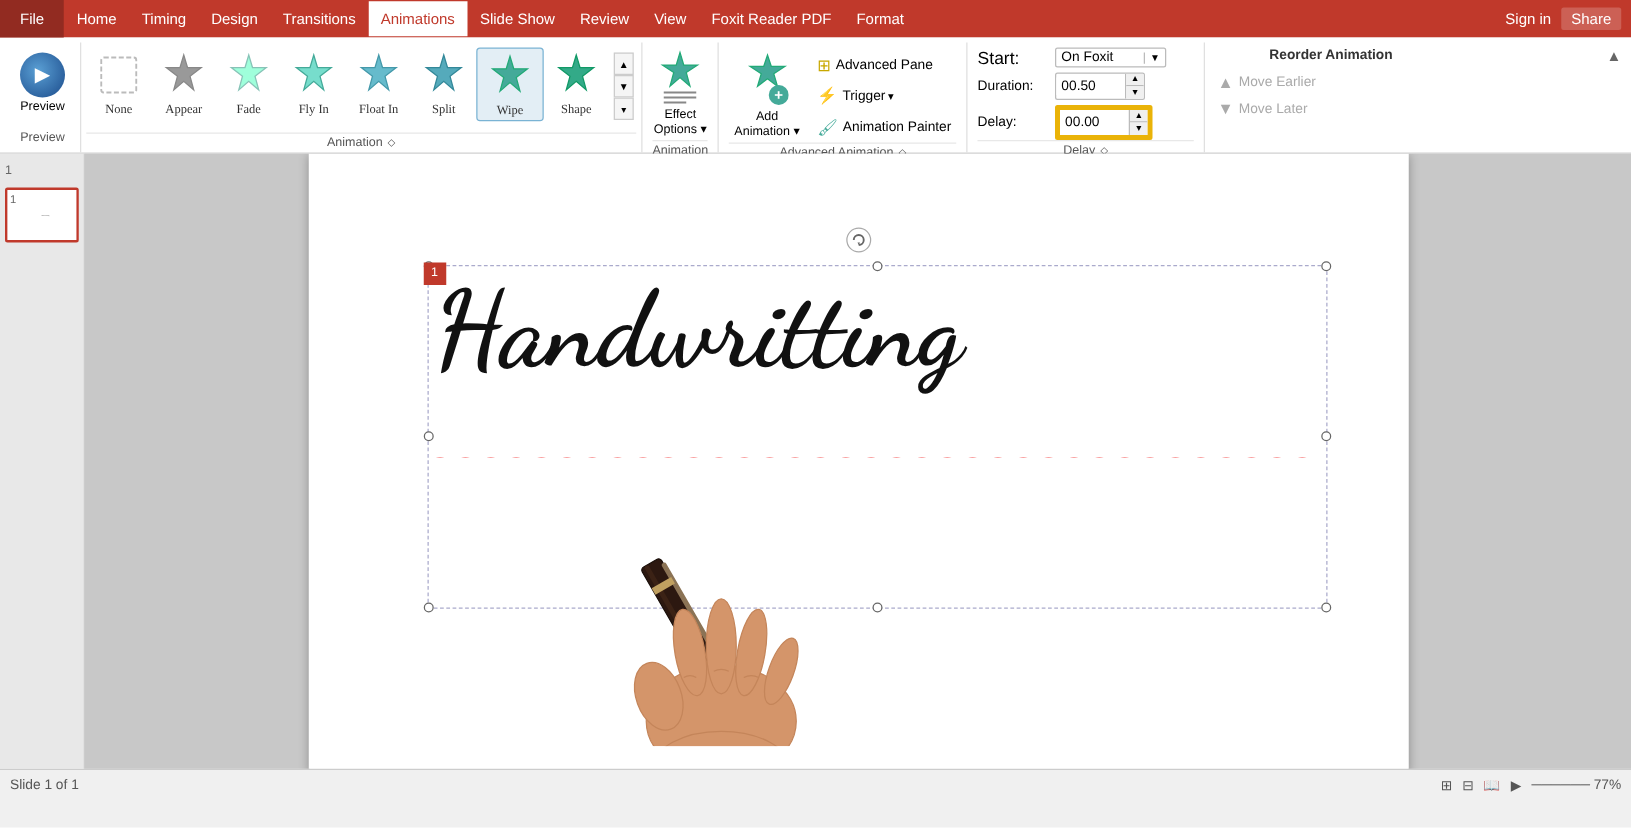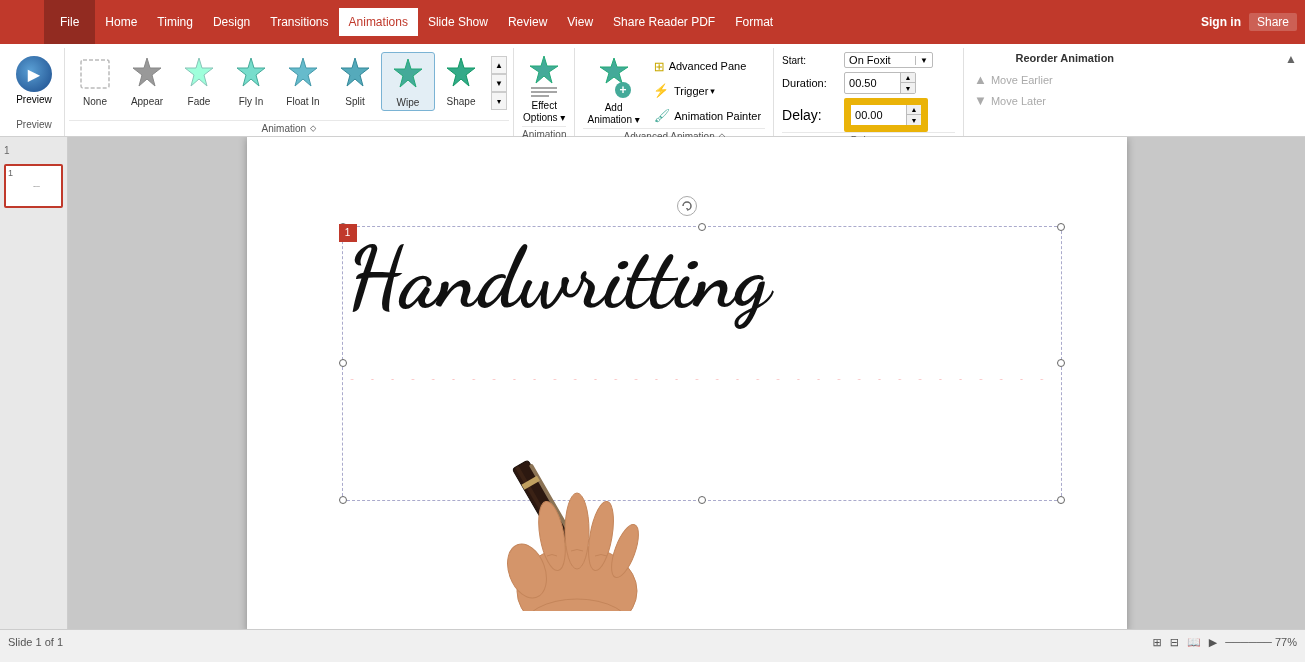--- a/index.html
+++ b/index.html
@@ -6,7 +6,7 @@
     body { font-family: 'Segoe UI', Arial, sans-serif; font-size: 12px; background: #f0f0f0; overflow: hidden; }
 
     
-    .title-bar { display: flex; align-items: stretch; background: #c0392b; height: 44px; padding-left: 44px; }
+    .title-bar { display: flex; align-items: stretch; background: #c0392b; height: 30px; }
     .file-btn { background: #922b21; color: white; padding: 0 16px; display: flex; align-items: center; font-size: 12px; cursor: pointer; border: none; }
     .menu-items { display: flex; align-items: center; }
     .menu-item { color: white; padding: 0 10px; height: 28px; display: flex; align-items: center; font-size: 12px; cursor: pointer; }

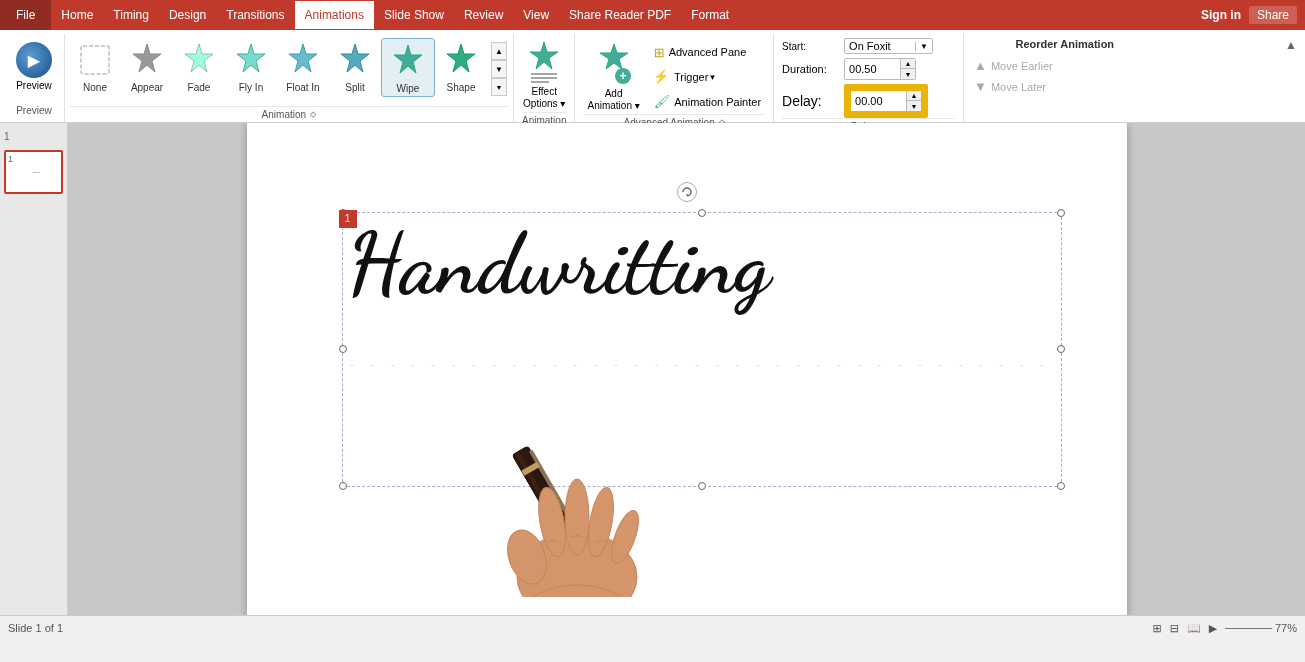--- a/index.html
+++ b/index.html
@@ -63,7 +63,7 @@
     <span class="menu-item">Slide Show</span>
     <span class="menu-item">Review</span>
     <span class="menu-item">View</span>
-    <span class="menu-item">Share Reader PDF</span>
+    <span class="menu-item">Foxit Reader PDF</span>
     <span class="menu-item">Format</span>
   </div>
   <div class="title-right">

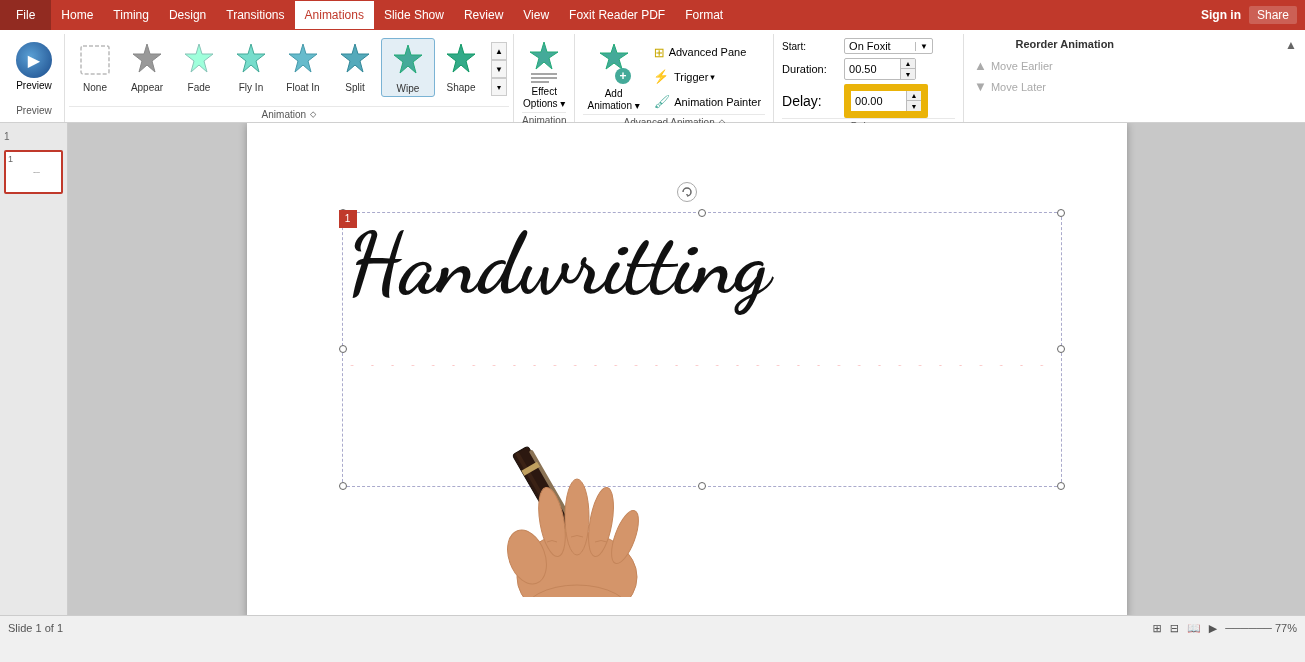--- a/index.html
+++ b/index.html
@@ -67,7 +67,7 @@
     <span class="menu-item">Format</span>
   </div>
   <div class="title-right">
-    <span style="color:white;font-size:12px;cursor:pointer;font-weight:bold;">Sign in</span>
+    <span style="color:white;font-size:12px;cursor:pointer;">Sign in</span>
     <span style="color:white;font-size:12px;cursor:pointer;background:rgba(255,255,255,0.2);padding:2px 8px;border-radius:2px;">Share</span>
   </div>
 </div>

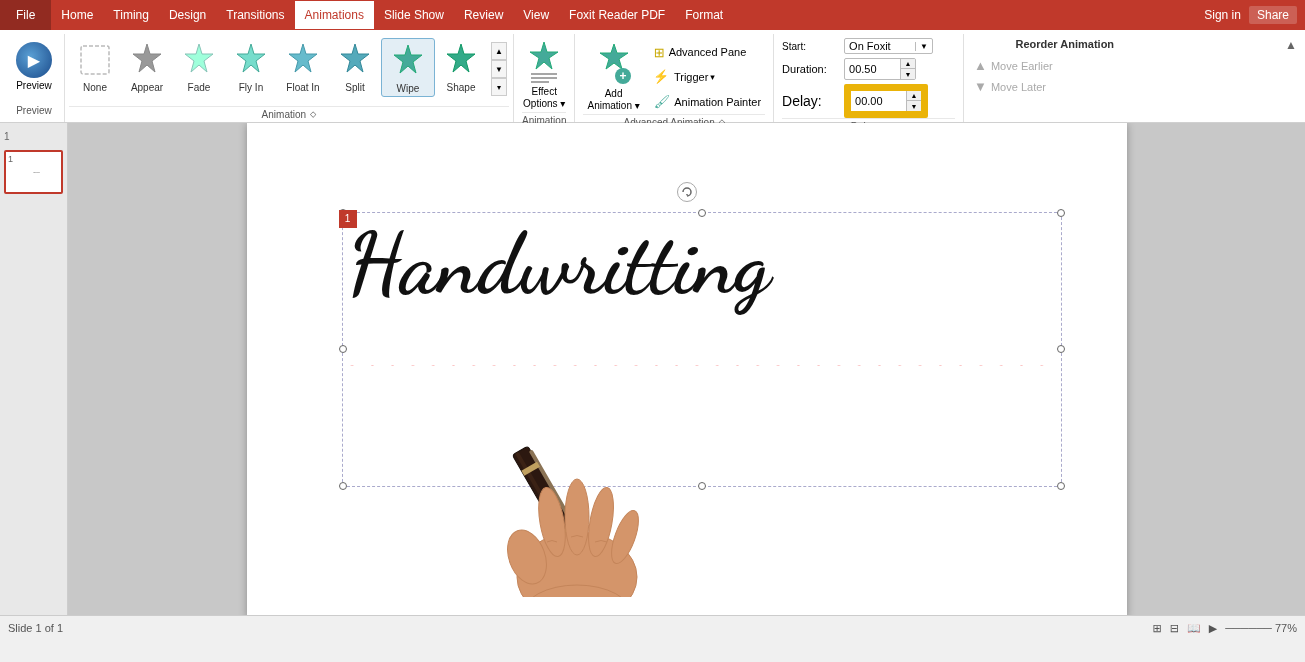--- a/index.html
+++ b/index.html
@@ -229,7 +229,7 @@
       <div style="display:flex;flex-direction:column;gap:4px;flex:1;justify-content:center;">
 
         <div class="timing-row">
-          <span style="width:58px;font-size:10px;">Start:</span>
+          <span style="width:58px;font-size:14px;">Start:</span>
           <div style="display:flex;align-items:center;border:1px solid #bbb;background:white;border-radius:2px;overflow:hidden;">
             <span style="padding:1px 4px;font-size:11px;min-width:70px;">On Foxit</span>
             <span style="padding:0 4px;border-left:1px solid #bbb;font-size:8px;">▼</span>

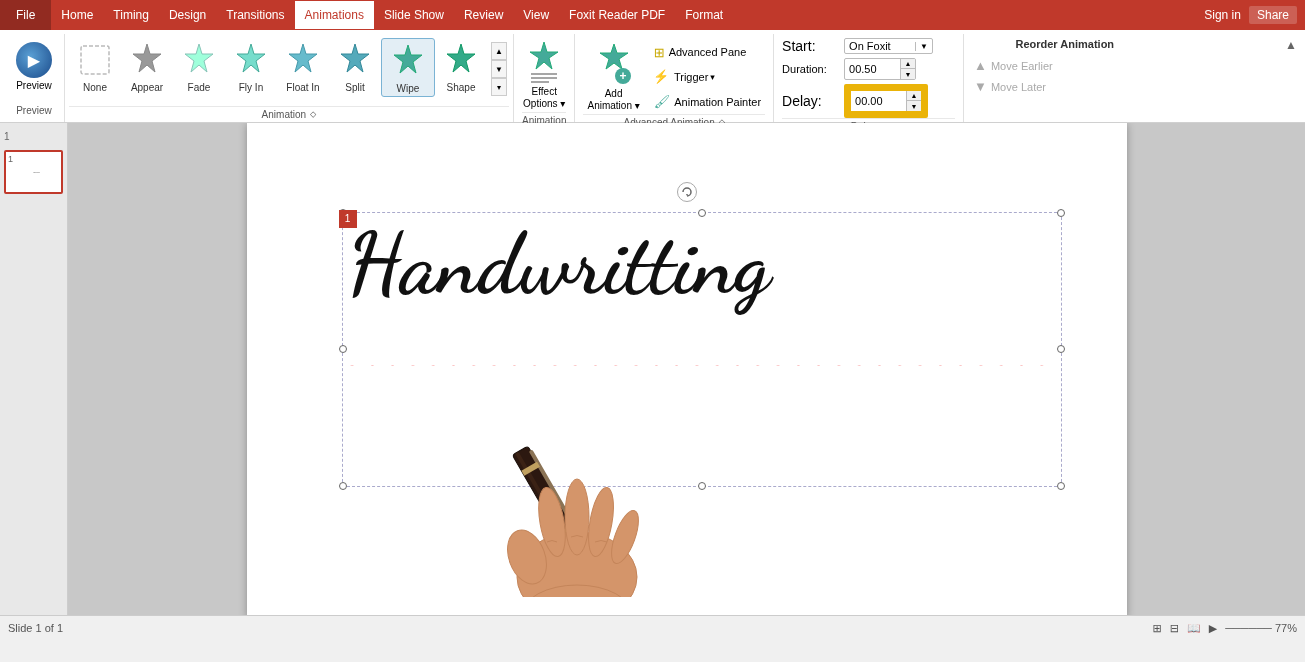--- a/index.html
+++ b/index.html
@@ -18,7 +18,7 @@
     .ribbon { background: #fff; border-bottom: 1px solid #d0d0d0; padding: 4px 0 0 0; }
     .ribbon-content { display: flex; align-items: stretch; height: 88px; padding: 0 4px; }
 
-    .anim-btn { display: flex; flex-direction: column; align-items: center; cursor: pointer; padding: 2px 6px; border-radius: 3px; min-width: 50px; }
+    .anim-btn { display: flex; flex-direction: column; align-items: center; cursor: pointer; padding: 2px 6px; border-radius: 3px; min-width: 50px; font-family: Liberation Serif, serif; }
     .anim-btn.selected { background: #d0e8f0; border: 1px solid #7ab3d4; }
     .anim-icon { width: 40px; height: 40px; display: flex; align-items: center; justify-content: center; }
     .anim-label { font-size: 10px; color: #333; margin-top: 2px; }

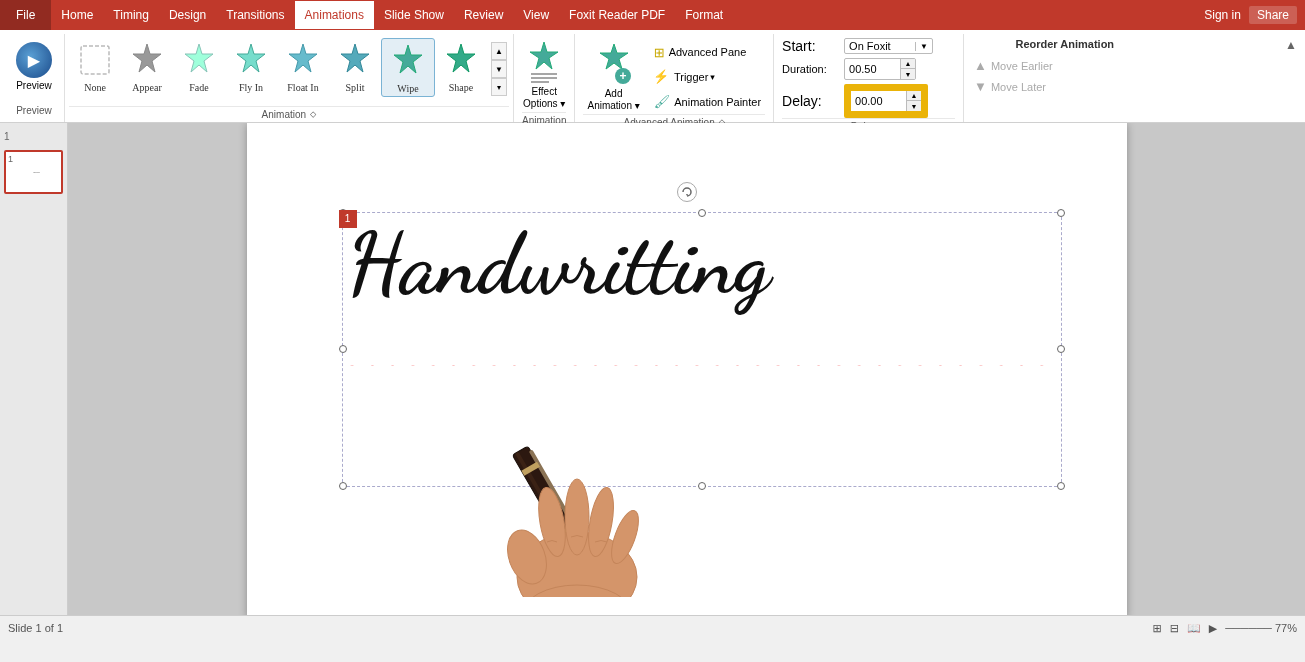--- a/index.html
+++ b/index.html
@@ -248,7 +248,7 @@
         </div>
 
         <div class="timing-row">
-          <span style="width:58px;font-size:14px;">Delay:</span>
+          <span style="width:58px;font-size:11px;">Delay:</span>
           <div style="display:flex;align-items:center;border:7px solid #eab308;background:white;border-radius:2px;overflow:hidden;">
             <input type="text" style="border: none; outline: none; width: 55px; padding: 1px 4px; font-size: 11px;" value="00.00">
             <div style="display:flex;flex-direction:column;border-left:1px solid #bbb;">

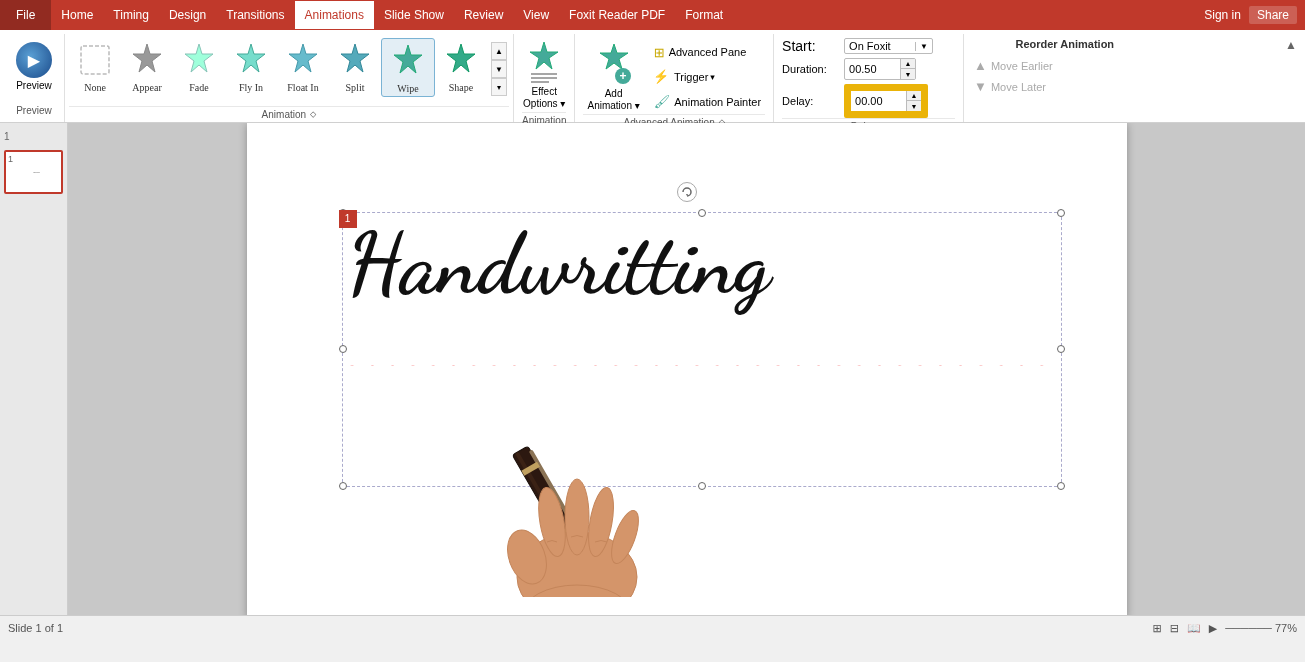--- a/index.html
+++ b/index.html
@@ -249,7 +249,7 @@
 
         <div class="timing-row">
           <span style="width:58px;font-size:11px;">Delay:</span>
-          <div style="display:flex;align-items:center;border:7px solid #eab308;background:white;border-radius:2px;overflow:hidden;">
+          <div style="display:flex;align-items:center;border:4px solid #eab308;background:white;border-radius:2px;overflow:hidden;">
             <input type="text" style="border: none; outline: none; width: 55px; padding: 1px 4px; font-size: 11px;" value="00.00">
             <div style="display:flex;flex-direction:column;border-left:1px solid #bbb;">
               <button style="width:14px;height:10px;background:#f0f0f0;border:none;border-bottom:1px solid #bbb;cursor:pointer;font-size:7px;padding:0;">▲</button>

